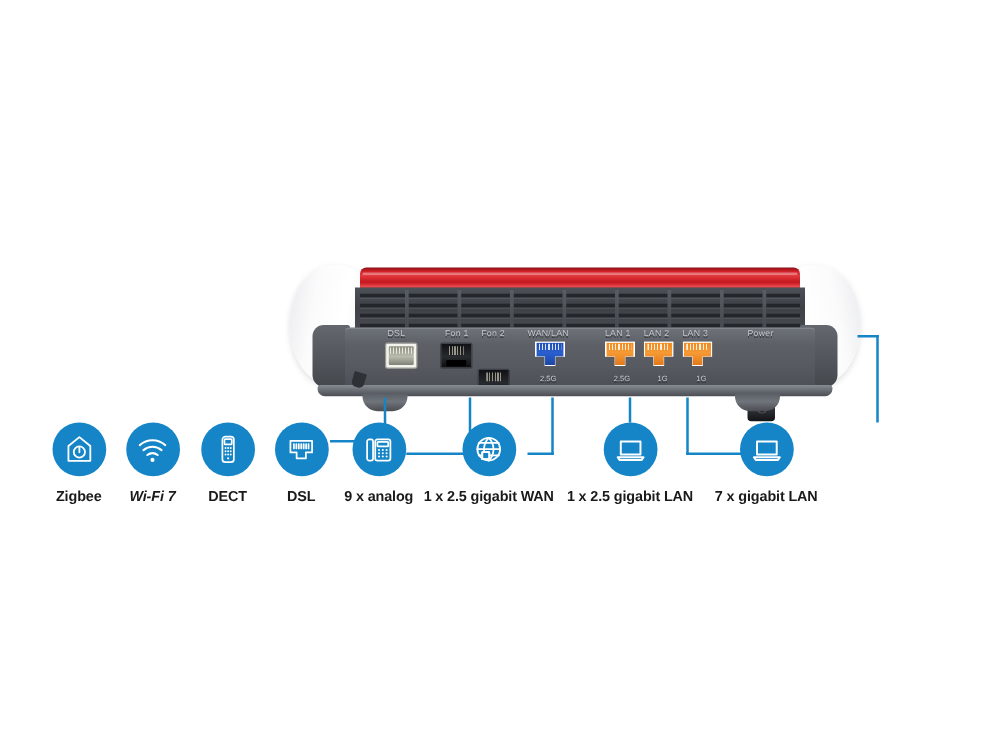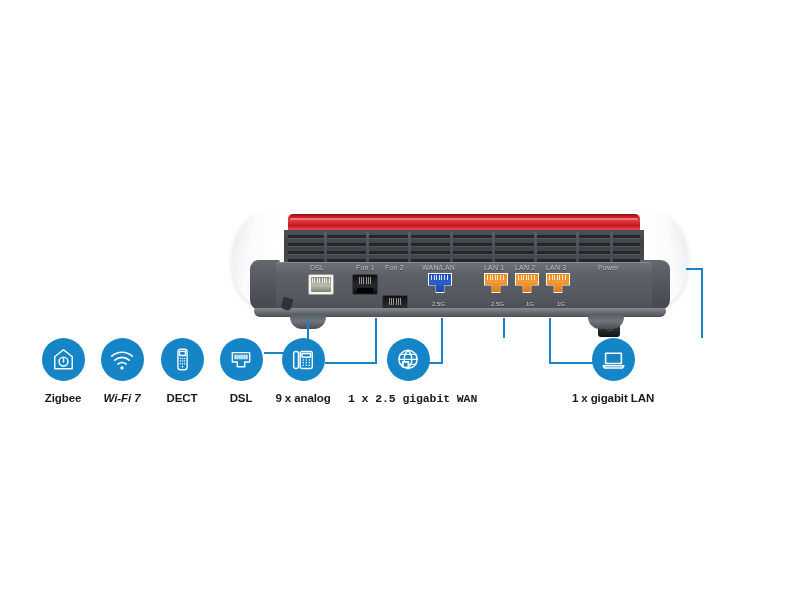--- a/index.html
+++ b/index.html
@@ -407,7 +407,7 @@
     <div class="icon-label">9 x analog</div>
   </div>
 
-  <div class="icon-item" style="left:408px;font-family:Liberation Mono, monospace;">
+  <div class="icon-item" style="left:391px;">
     <div class="icon-circle">
       <svg width="26" height="26" viewBox="0 0 24 24" fill="none" stroke="#ffffff" stroke-width="1.3" stroke-linecap="round" stroke-linejoin="round">
         <circle cx="12" cy="11.4" r="8.4"></circle>

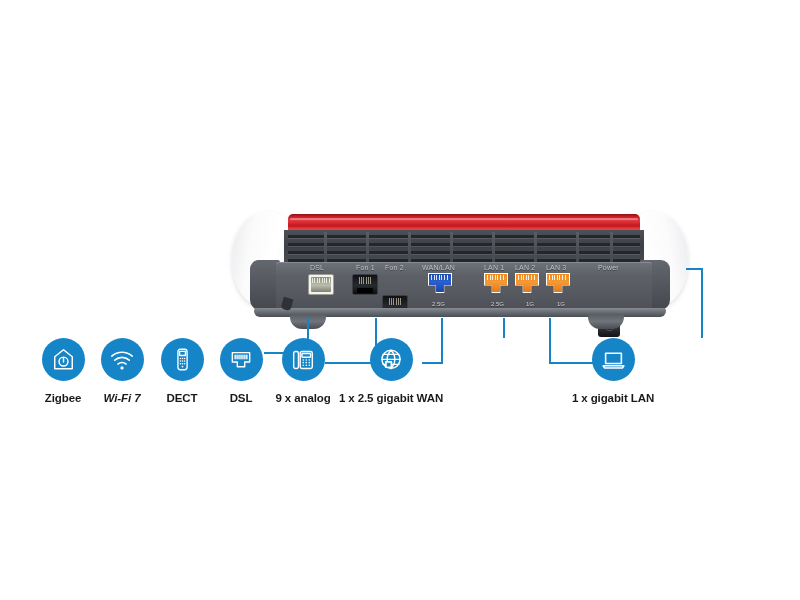--- a/index.html
+++ b/index.html
@@ -420,14 +420,23 @@
     <div class="icon-label">1 x 2.5 gigabit WAN</div>
   </div>
 
-
-  <div class="icon-item" style="left:613px;">
+  <div class="icon-item" style="left:504px;">
     <div class="icon-circle">
       <svg width="27" height="27" viewBox="0 0 24 24" fill="none" stroke="#ffffff" stroke-width="1.4" stroke-linecap="round" stroke-linejoin="round">
         <path d="M5 6.4h14v9.2H5z"></path>
         <path d="M2.8 17.6h18.4l-1.3 1.9H4.1z"></path>
       </svg>
     </div>
+    <div class="icon-label">1 x 2.5 gigabit LAN</div>
+  </div>
+
+  <div class="icon-item" style="left:613px;">
+    <div class="icon-circle">
+      <svg width="27" height="27" viewBox="0 0 24 24" fill="none" stroke="#ffffff" stroke-width="1.4" stroke-linecap="round" stroke-linejoin="round">
+        <path d="M5 6.4h14v9.2H5z"></path>
+        <path d="M2.8 17.6h18.4l-1.3 1.9H4.1z"></path>
+      </svg>
+    </div>
     <div class="icon-label">1 x gigabit LAN</div>
   </div>
 

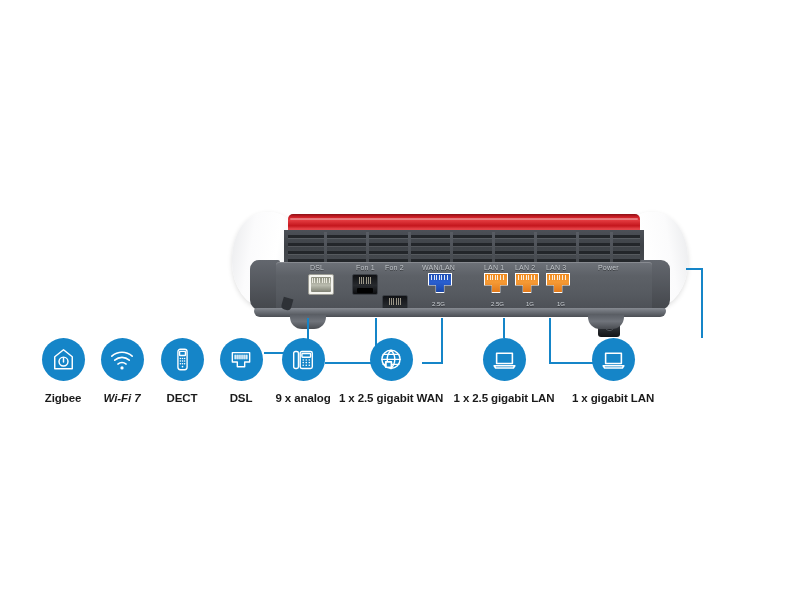--- a/index.html
+++ b/index.html
@@ -437,7 +437,7 @@
         <path d="M2.8 17.6h18.4l-1.3 1.9H4.1z"></path>
       </svg>
     </div>
-    <div class="icon-label">1 x gigabit LAN</div>
+    <div class="icon-label">7 x gigabit LAN</div>
   </div>
 
 

